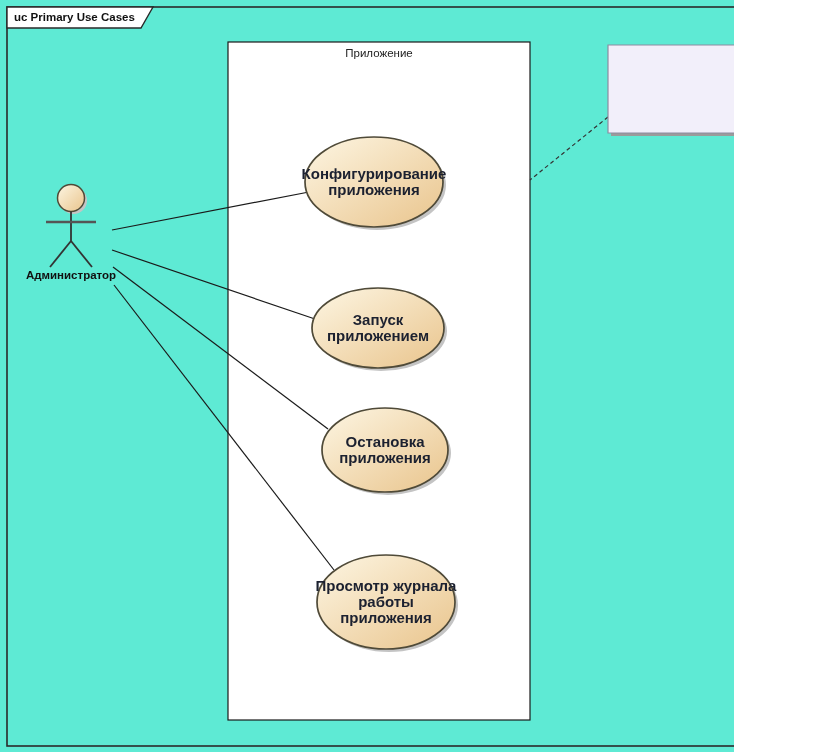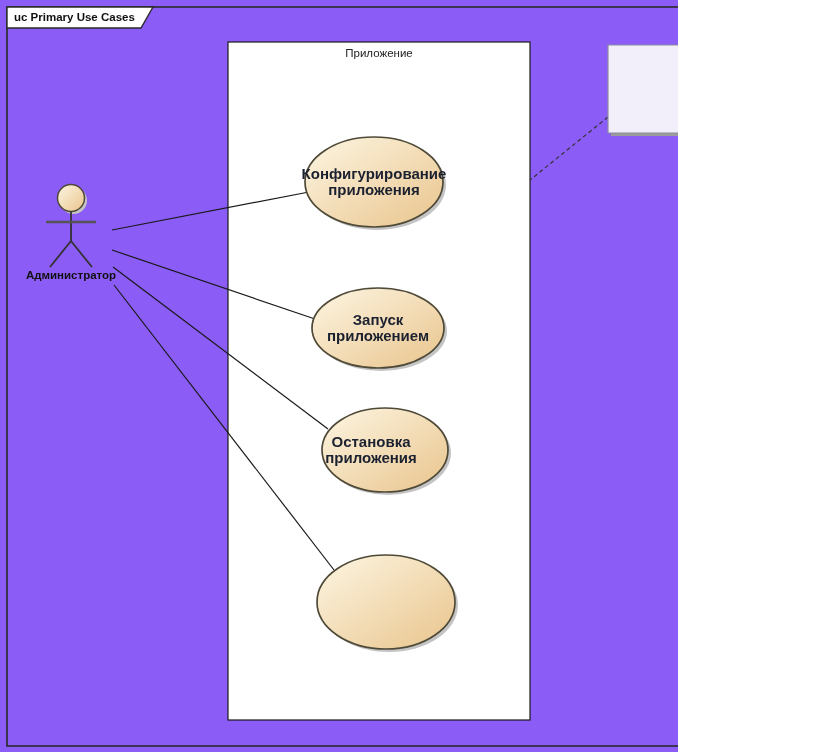--- a/index.html
+++ b/index.html
@@ -5,8 +5,8 @@
   html,body{margin:0;padding:0;background:#ffffff;}
   #canvas{
     position:relative;
-    width:678px;height:752px;
-    background:#8b5cf6;
+    width:734px;height:752px;
+    background:#5eead4;
     font-family:"Liberation Sans", sans-serif;
     overflow:hidden;
   }

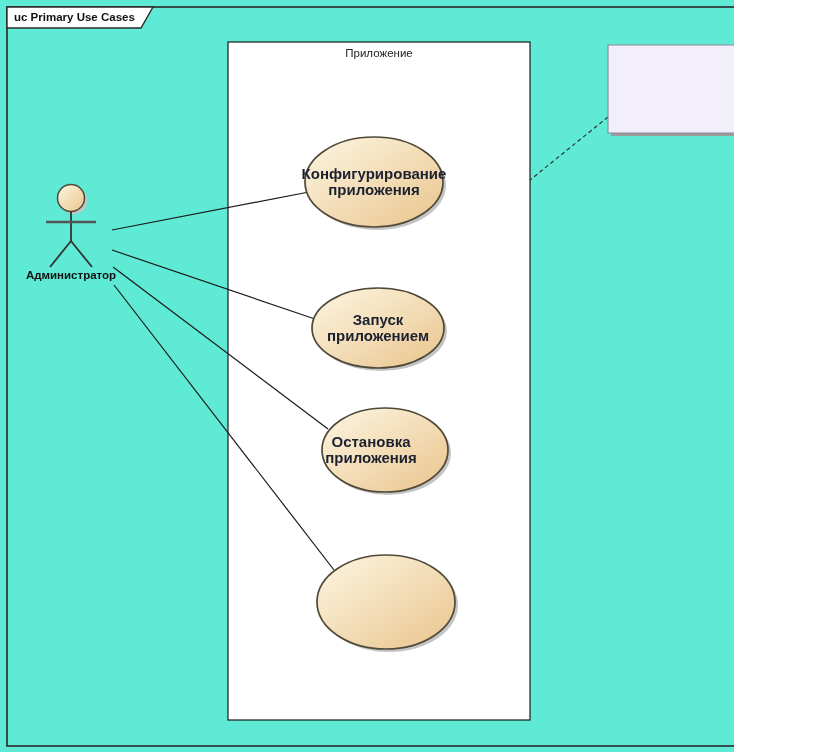--- a/index.html
+++ b/index.html
@@ -107,7 +107,7 @@
   <div class="overlay uc-label" style="left:374px;top:182px;">Конфигурирование
 приложения</div>
   <div class="overlay uc-label" style="left:378px;top:328px;">Запуск приложением</div>
-  <div class="overlay uc-label" style="left:371px;top:450px;">Остановка
+  <div class="overlay uc-label" style="left:385px;top:450px;">Остановка
 приложения</div>
 
   <div class="overlay actor-label">Администратор</div>

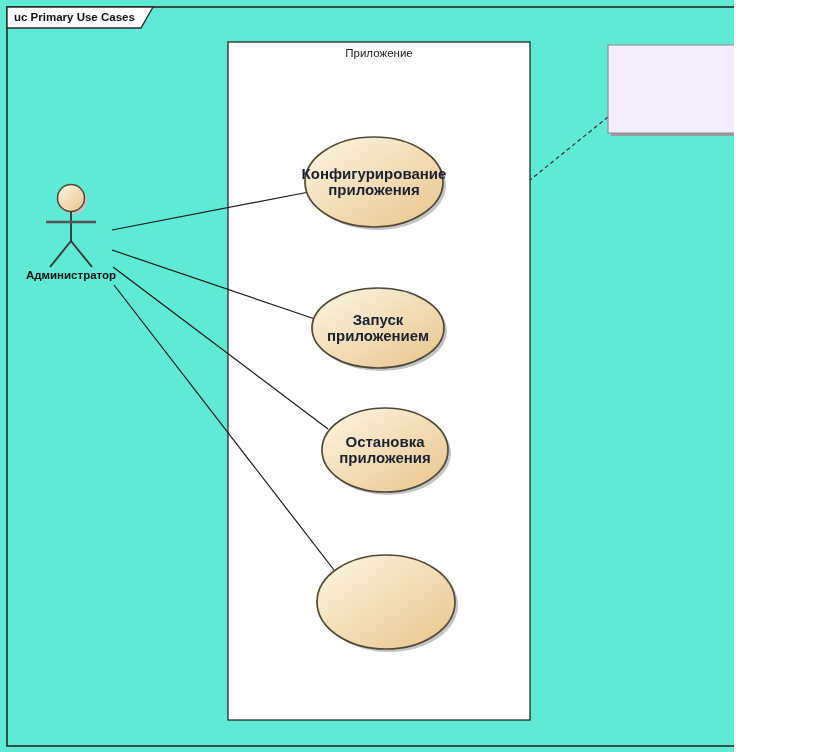--- a/index.html
+++ b/index.html
@@ -109,6 +109,8 @@
   <div class="overlay uc-label" style="left:378px;top:328px;">Запуск приложением</div>
   <div class="overlay uc-label" style="left:385px;top:450px;">Остановка
 приложения</div>
+  <div class="overlay uc-label" style="left:386px;top:602px;">Просмотр журнала
+работы приложения</div>
 
   <div class="overlay actor-label">Администратор</div>
 </div>

